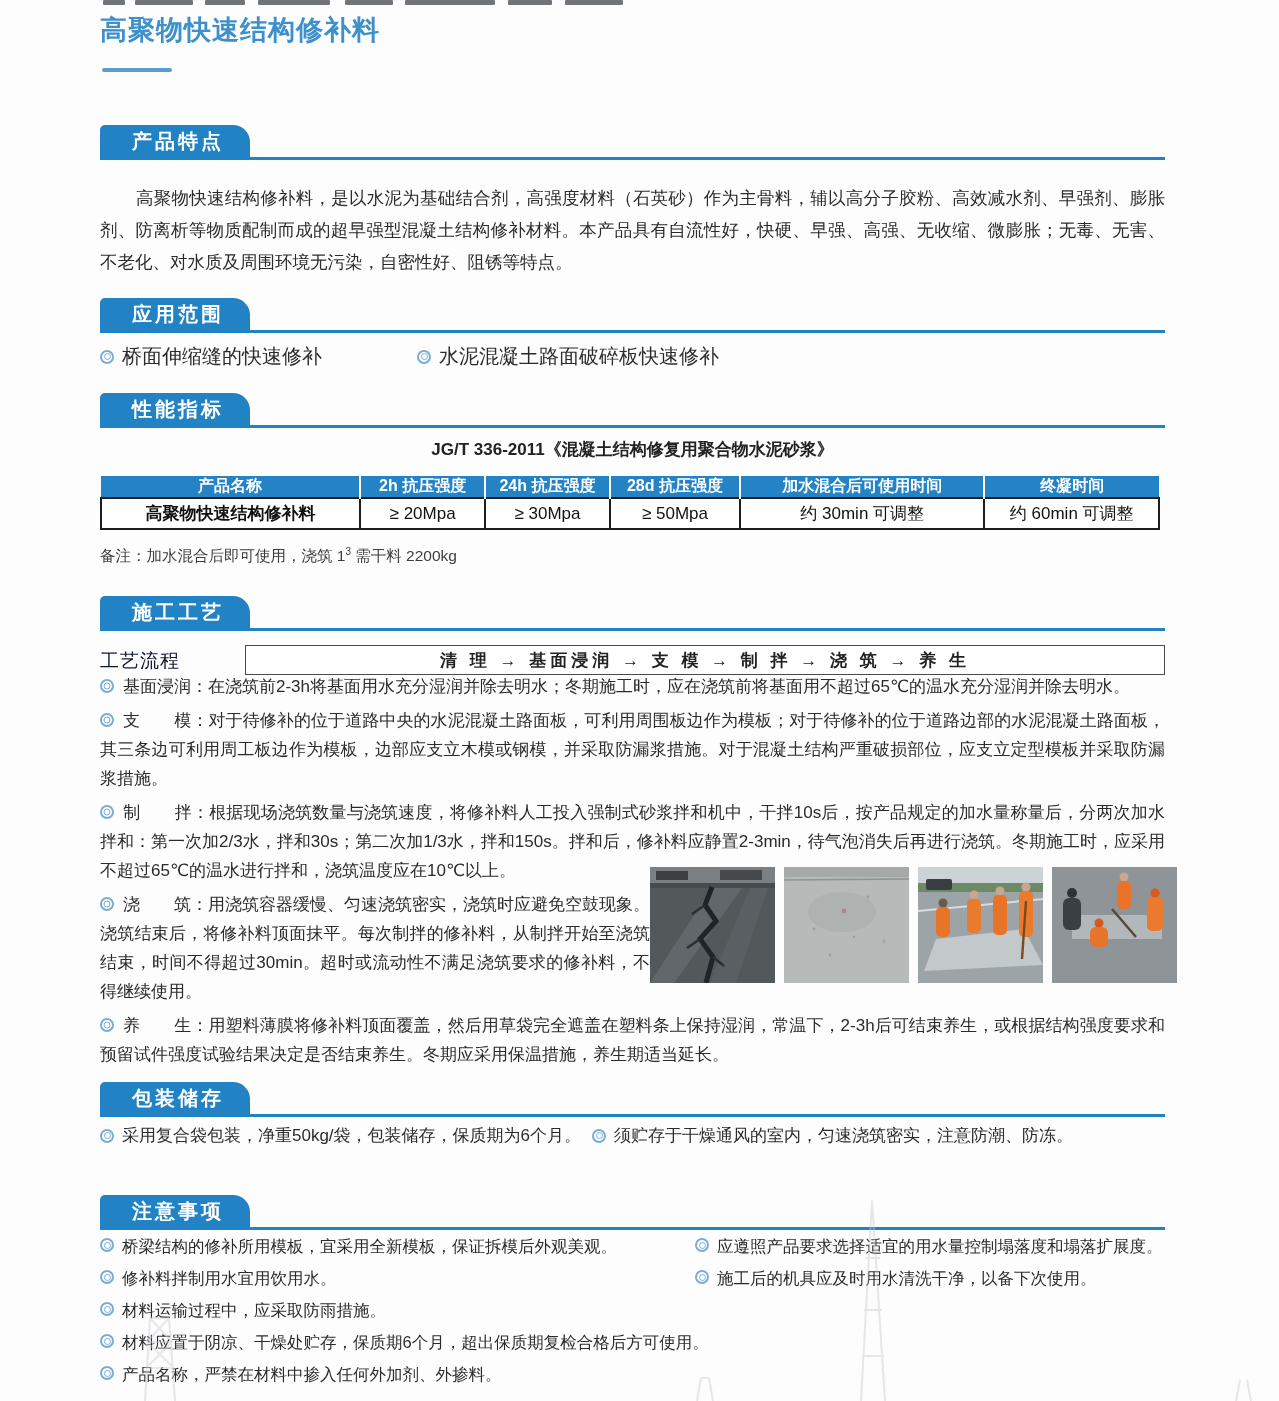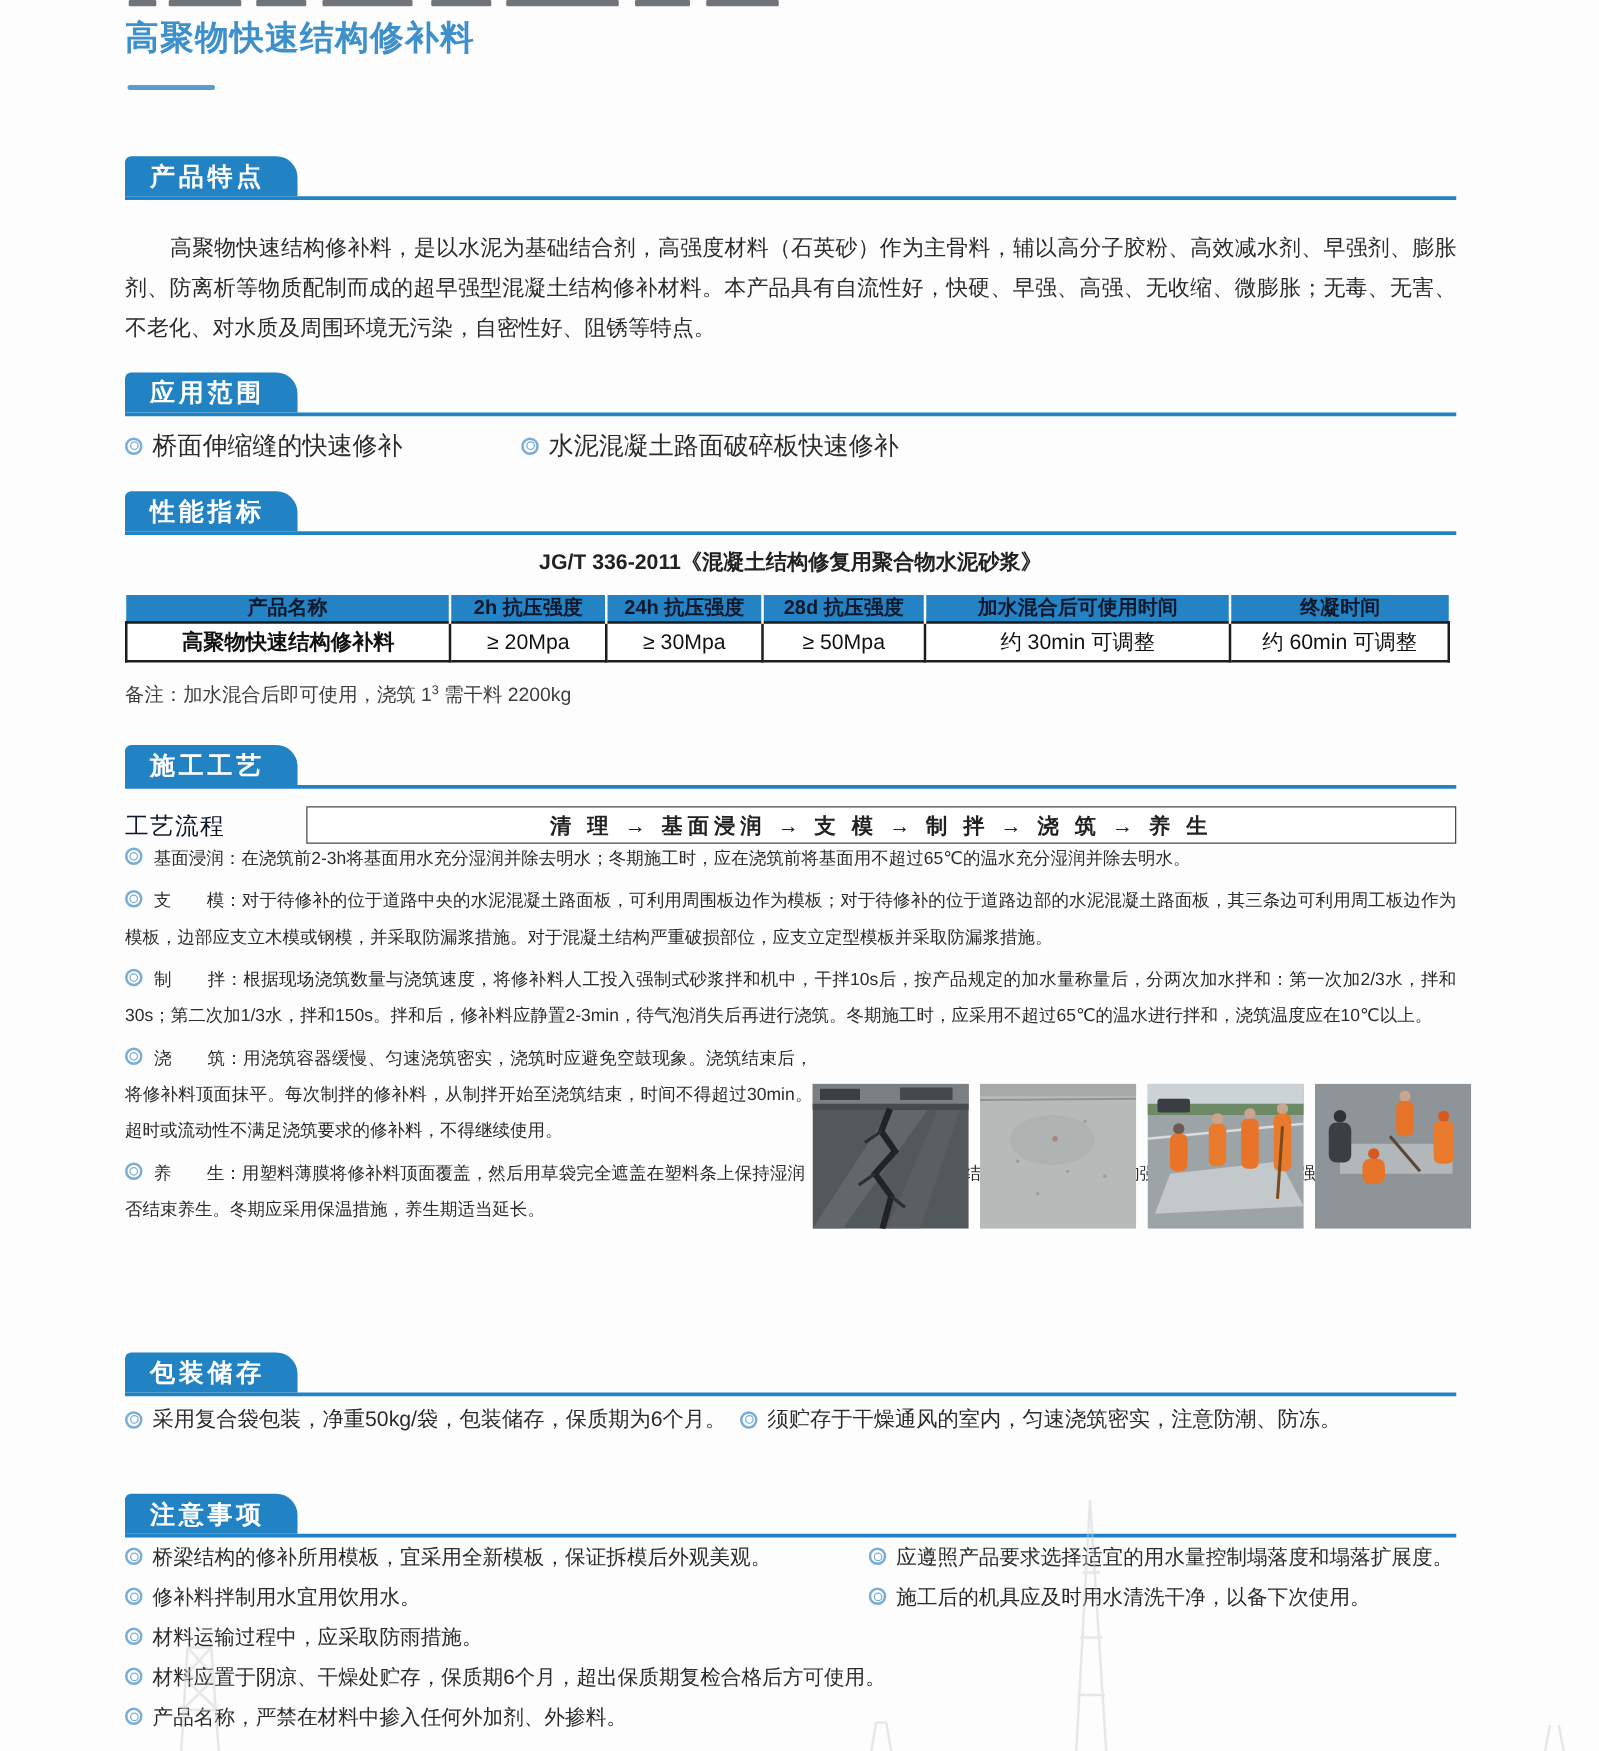--- a/index.html
+++ b/index.html
@@ -23,7 +23,7 @@
   
   .sec-head{position:absolute;left:100px;width:1065px;height:34px;border-bottom:3px solid var(--blue);}
   .sec-head .tab{position:absolute;left:0;bottom:0;height:32px;display:flex;align-items:center;
-    padding:0 26px 0 20px;background:var(--blue);color:#fff;font-size:20px;font-weight:bold;
+    padding:0 26px 0 32px;background:var(--blue);color:#fff;font-size:20px;font-weight:bold;
     letter-spacing:3px;border-radius:5px 17px 0 0;}
 
   

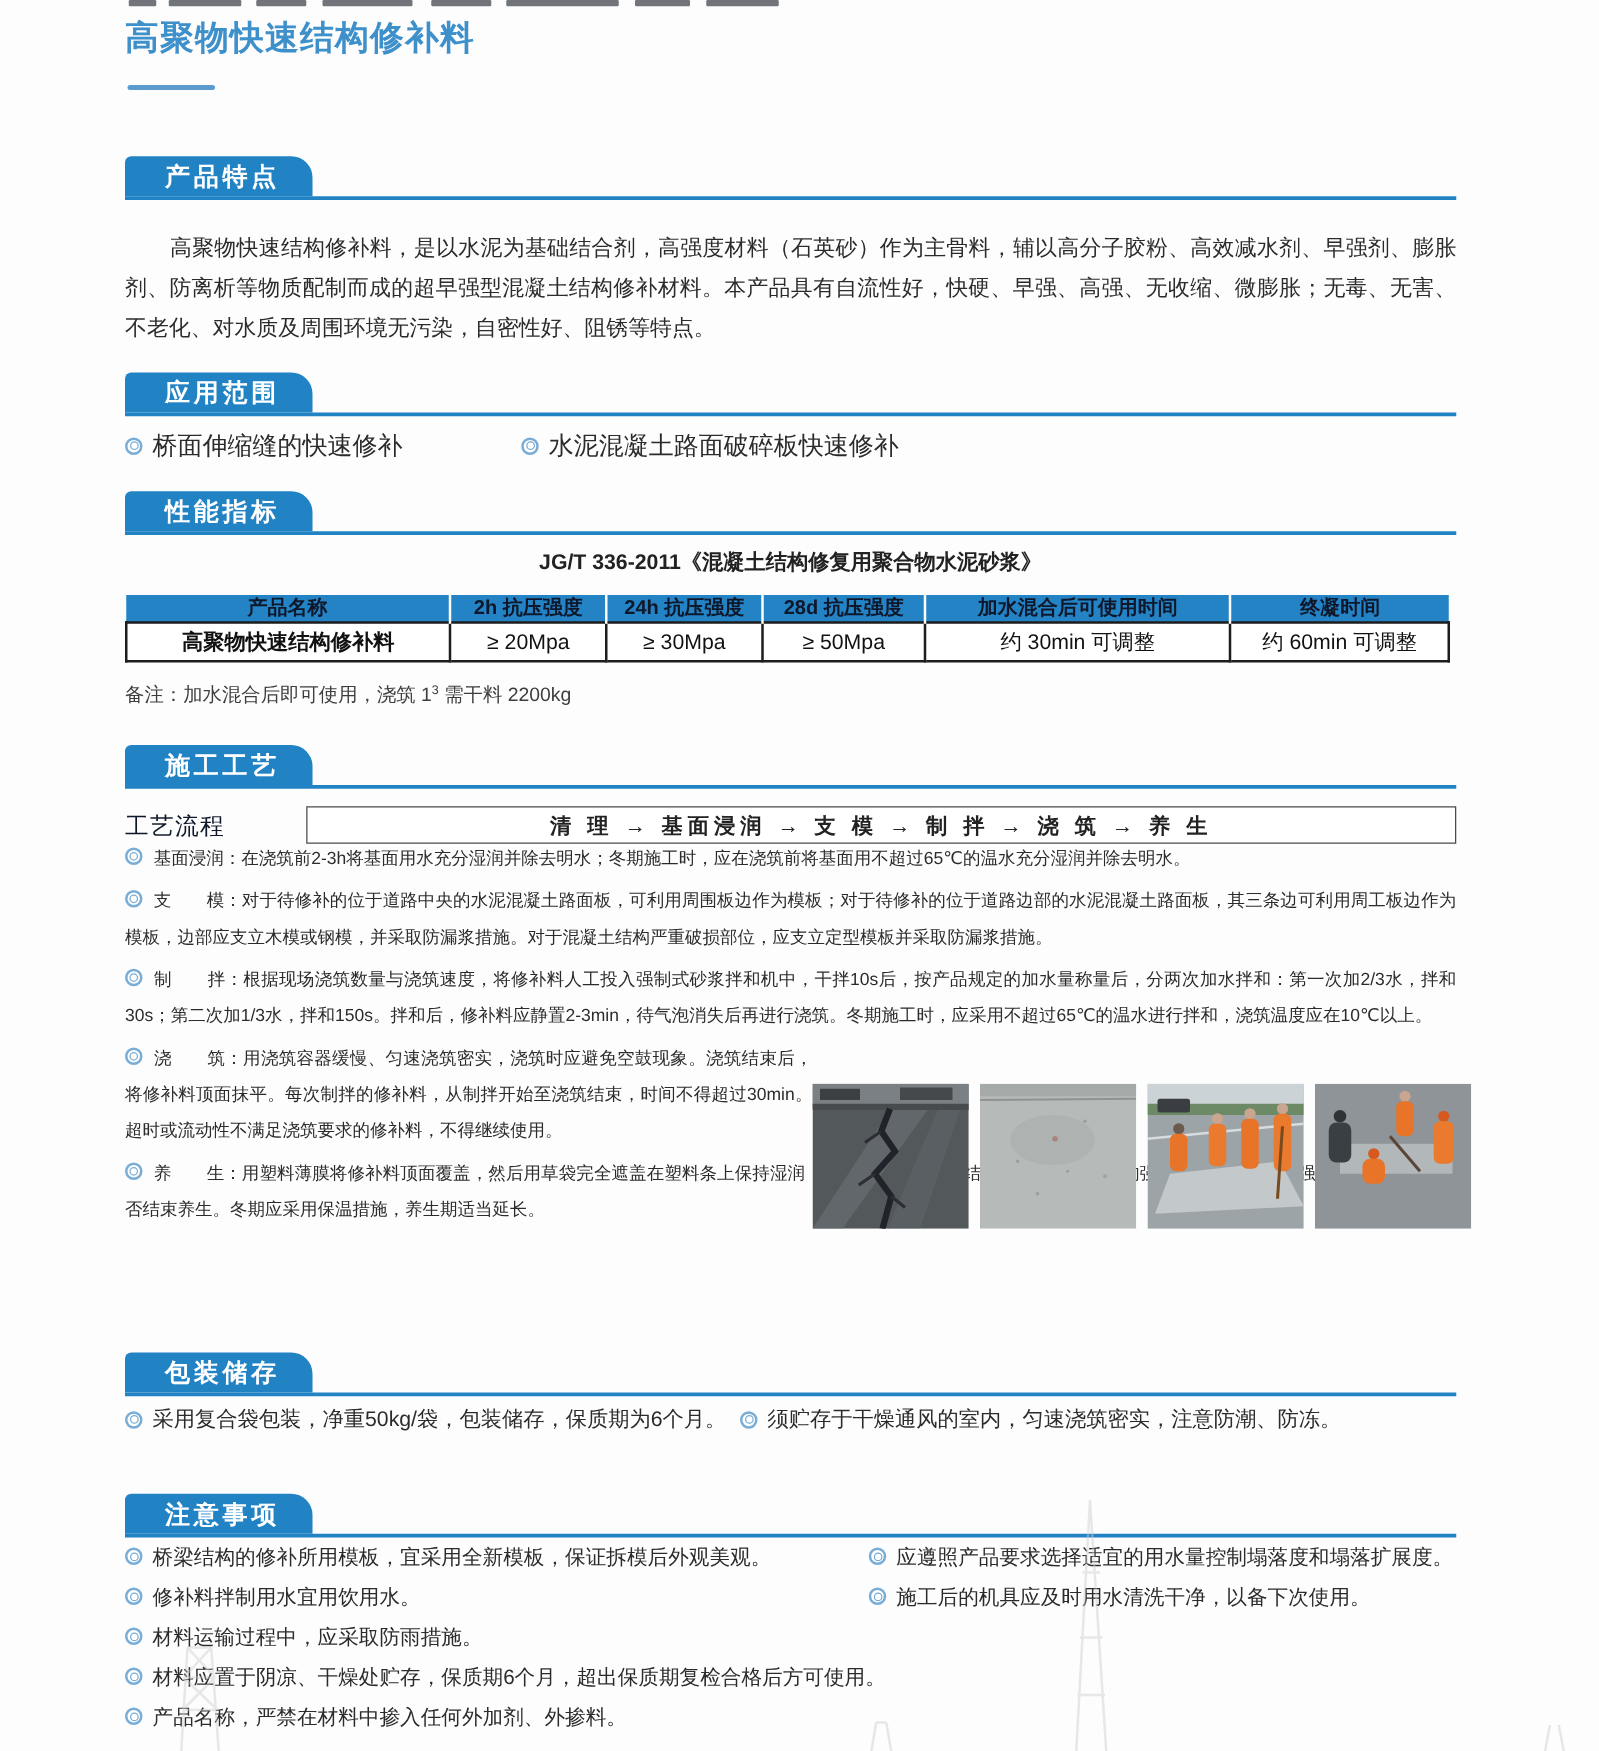--- a/index.html
+++ b/index.html
@@ -45,7 +45,7 @@
     font-size:17px;font-weight:600;color:#222;}
 
   table.perf{position:absolute;left:100px;top:476px;width:1060px;border-collapse:collapse;table-layout:fixed;}
-  table.perf th{background:#2483c5;color:#0f172a;font-size:16px;font-weight:bold;height:15px;
+  table.perf th{background:#2483c5;color:#ffffff;font-size:16px;font-weight:bold;height:15px;
     border-left:2.5px solid #fff;padding:0 2px;}
   table.perf th:first-child{border-left:none;}
   table.perf td{background:#fff;color:#111;font-size:17px;height:31px;text-align:center;

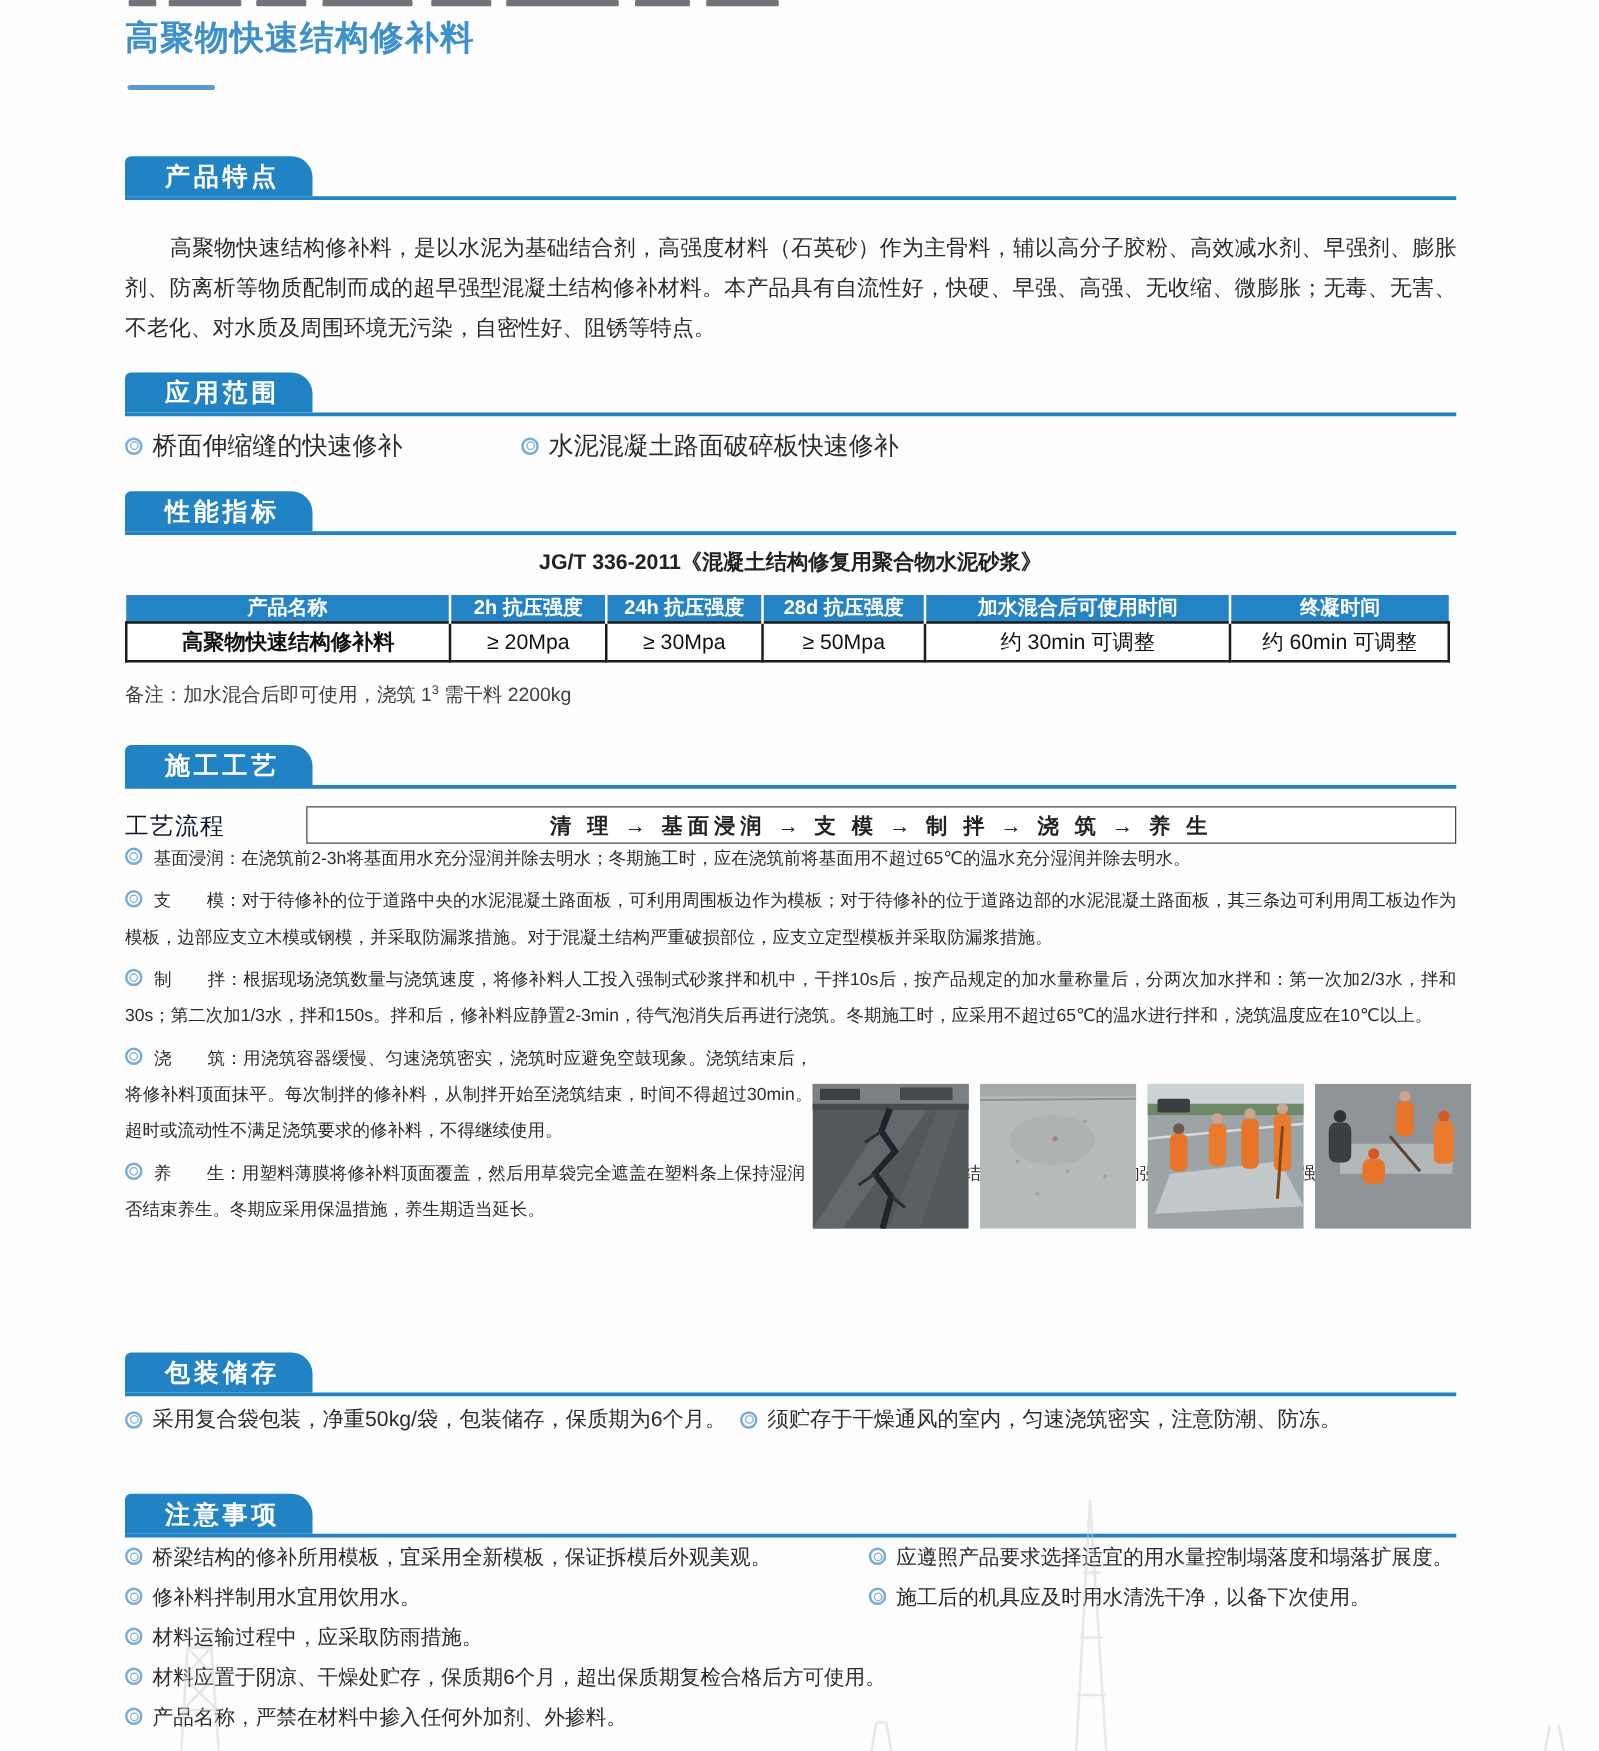--- a/index.html
+++ b/index.html
@@ -62,7 +62,7 @@
     color:#222;letter-spacing:4px;background:#fff;}
 
   .steps{position:absolute;left:100px;top:672px;width:1065px;}
-  .steps p{font-size:14px;line-height:29px;text-align:justify;margin:0 0 5px 0;color:var(--text);}
+  .steps p{font-size:17px;line-height:29px;text-align:justify;margin:0 0 5px 0;color:var(--text);}
   .steps p.narrow{width:550px;}
 
   .photos{position:absolute;left:650px;top:867px;display:flex;gap:9px;}

